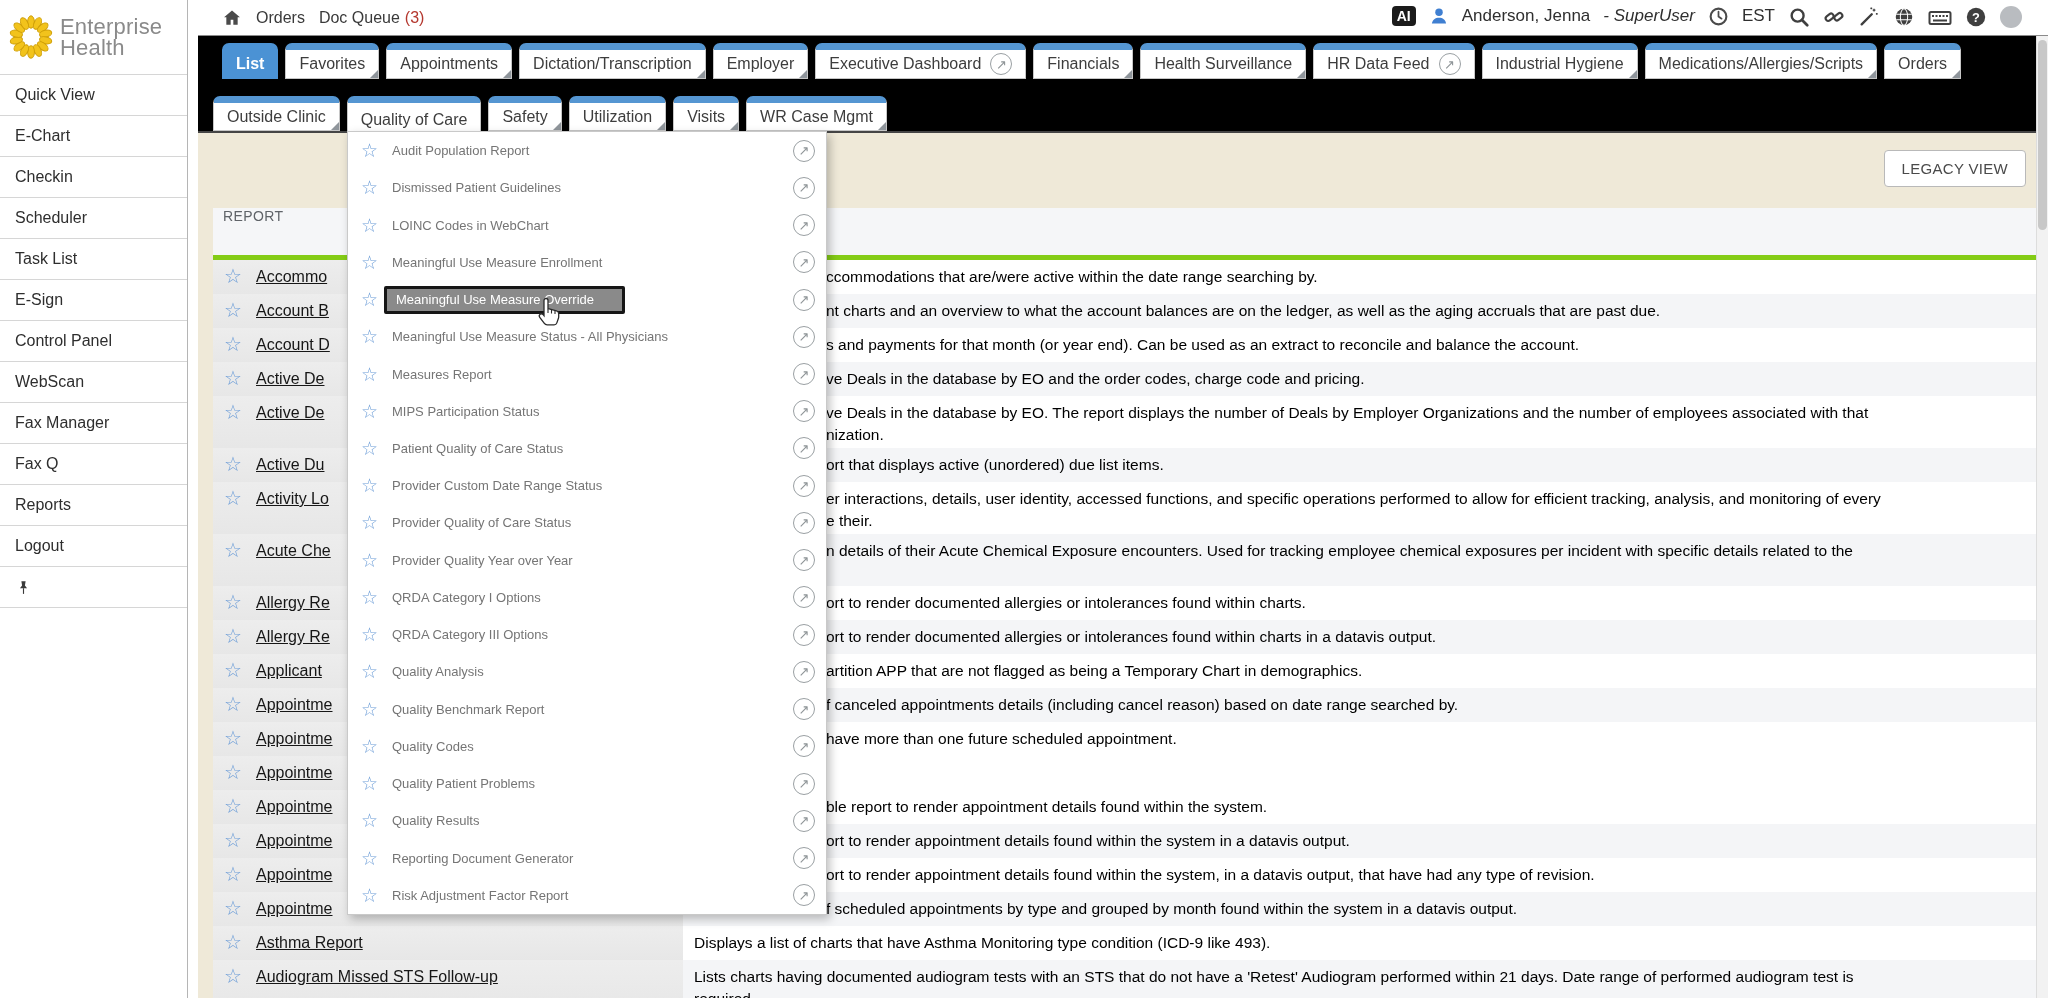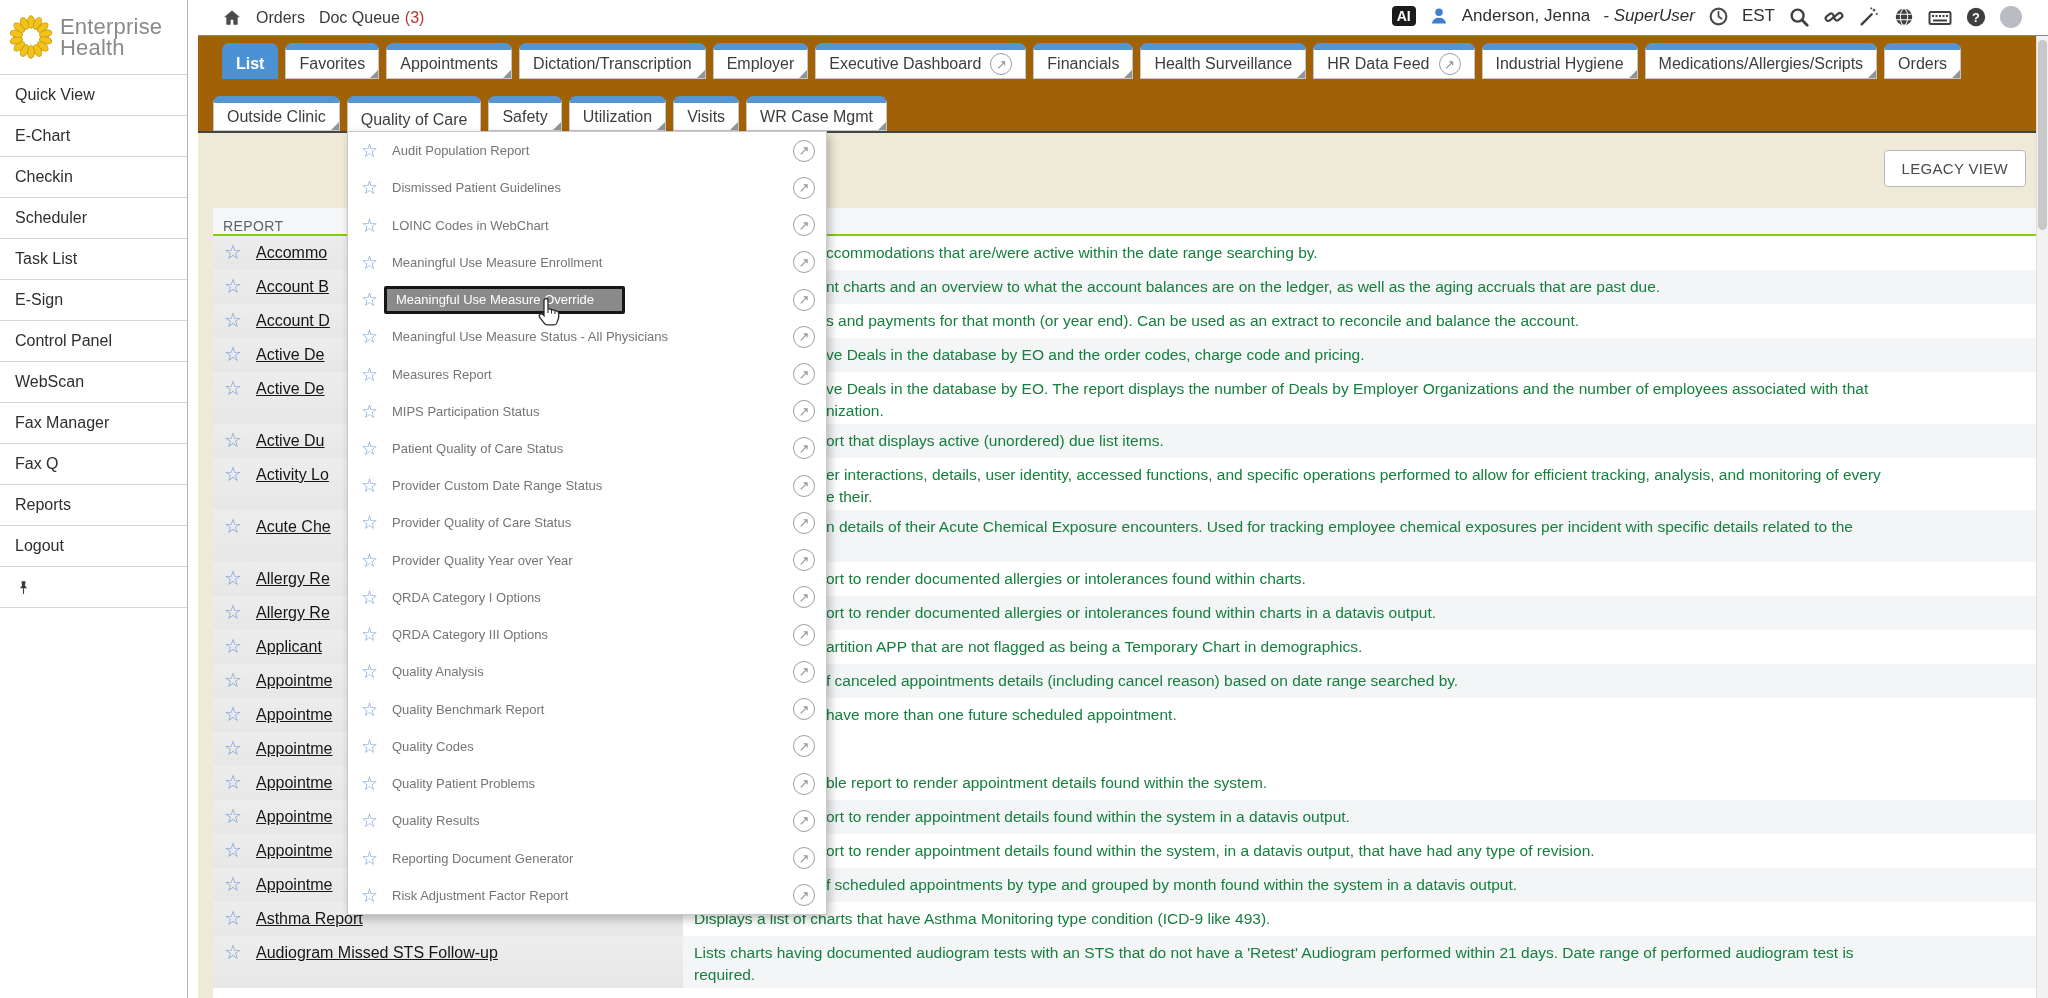--- a/index.html
+++ b/index.html
@@ -31,7 +31,7 @@
   .icon { display:inline-flex; align-items:center; cursor:pointer; }
 
   
-  #tabsarea { position:absolute; left:198px; right:0; top:36px; height:97px; background:#a16207;
+  #tabsarea { position:absolute; left:198px; right:0; top:36px; height:97px; background:#000000;
               border-bottom:2px solid #454545; box-sizing:border-box; z-index:10; }
   #tabs1 { position:absolute; left:24px; top:7px; display:flex; }
   #tabs2 { position:absolute; left:15px; top:60px; display:flex; }

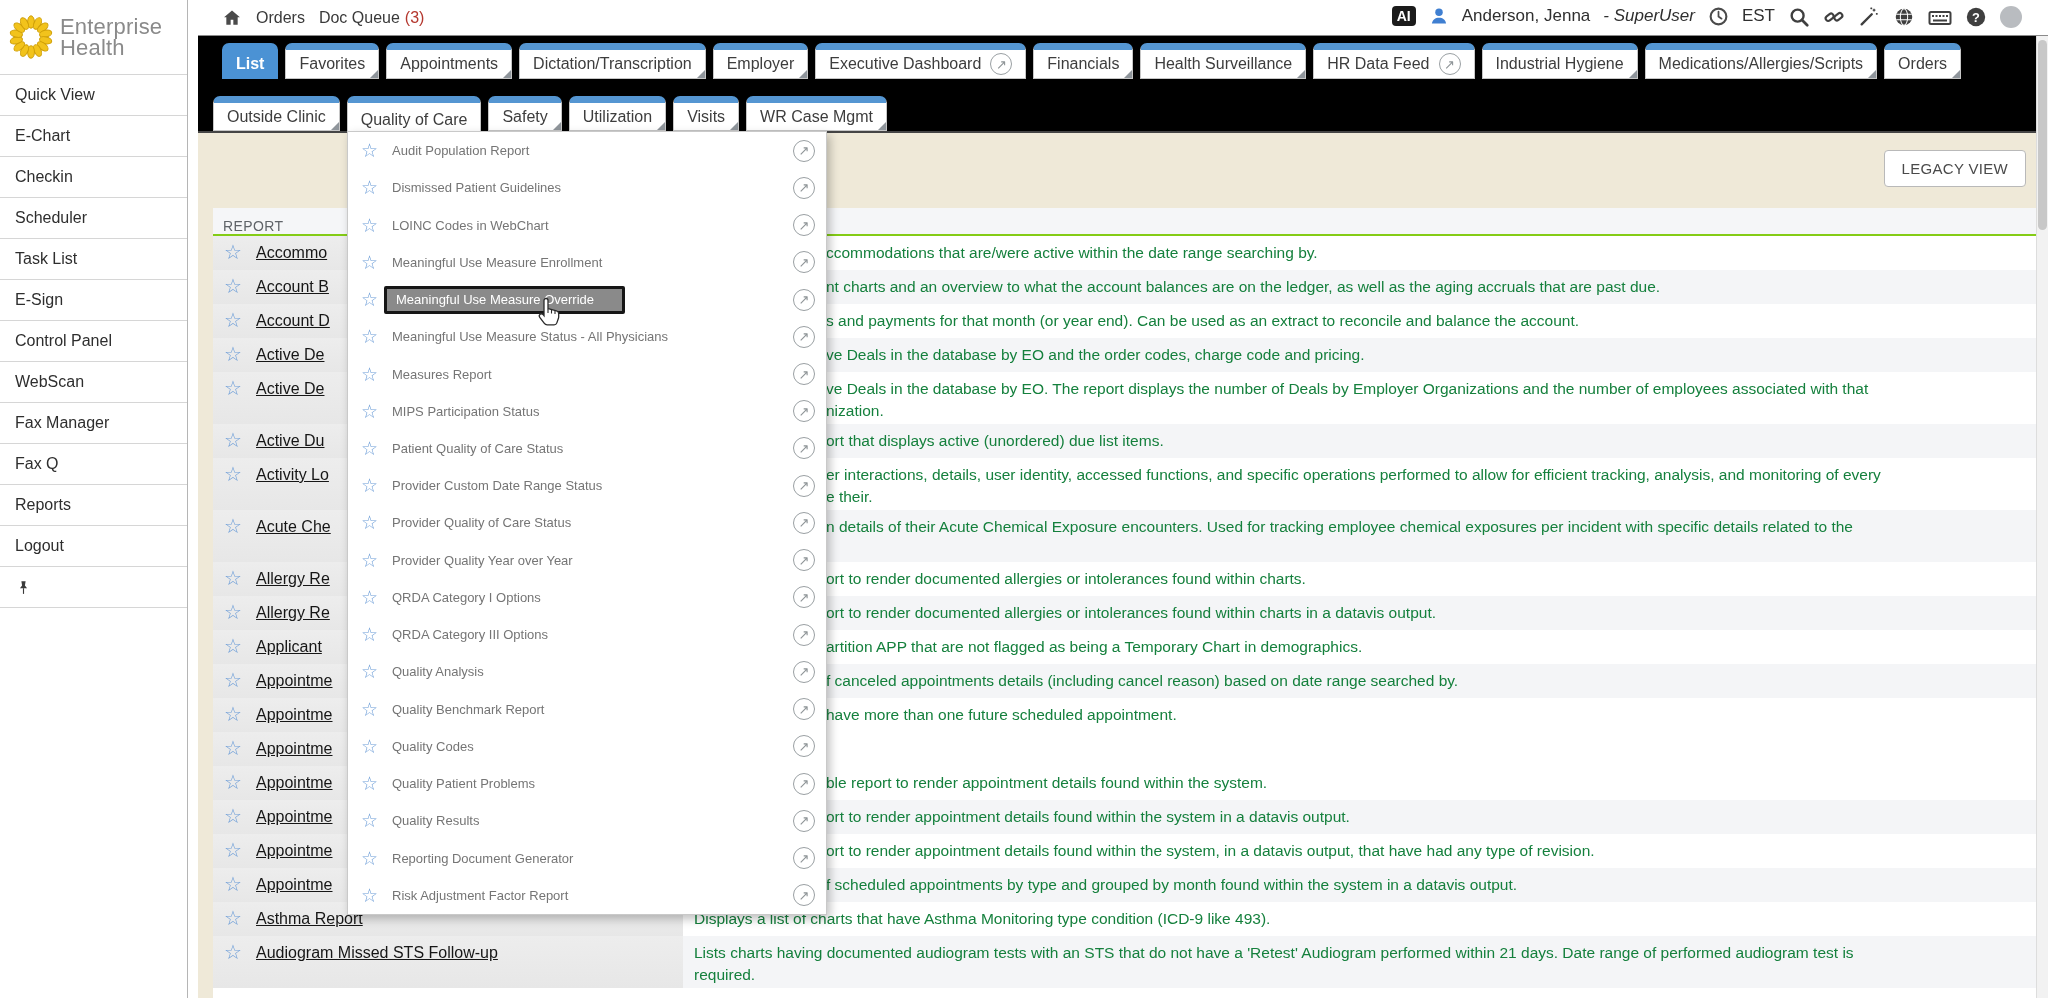--- a/index.html
+++ b/index.html
@@ -55,8 +55,8 @@
                 border:1px solid #b9b9b9; border-radius:4px; font-size:15px; color:#4a4a4a;
                 font-family:inherit; letter-spacing:.3px; cursor:pointer; }
   #list { position:absolute; left:15px; top:75px; right:12px; bottom:0; background:#fff; overflow:hidden; }
-  #list-head { height:28px; background:#f5f6f8; border-bottom:2px solid #84cc16; display:flex;
-               align-items:flex-end; padding-left:10px; font-size:14px; color:#5f6368;
+  #list-head { height:52px; background:#f5f6f8; border-bottom:5px solid #84cc16; display:flex;
+               align-items:flex-start; padding-left:10px; font-size:14px; color:#5f6368;
                letter-spacing:.4px; box-sizing:border-box; }
   .row { display:flex; }
   .row.h1 { height:34px; } .row.h2 { height:52px; }

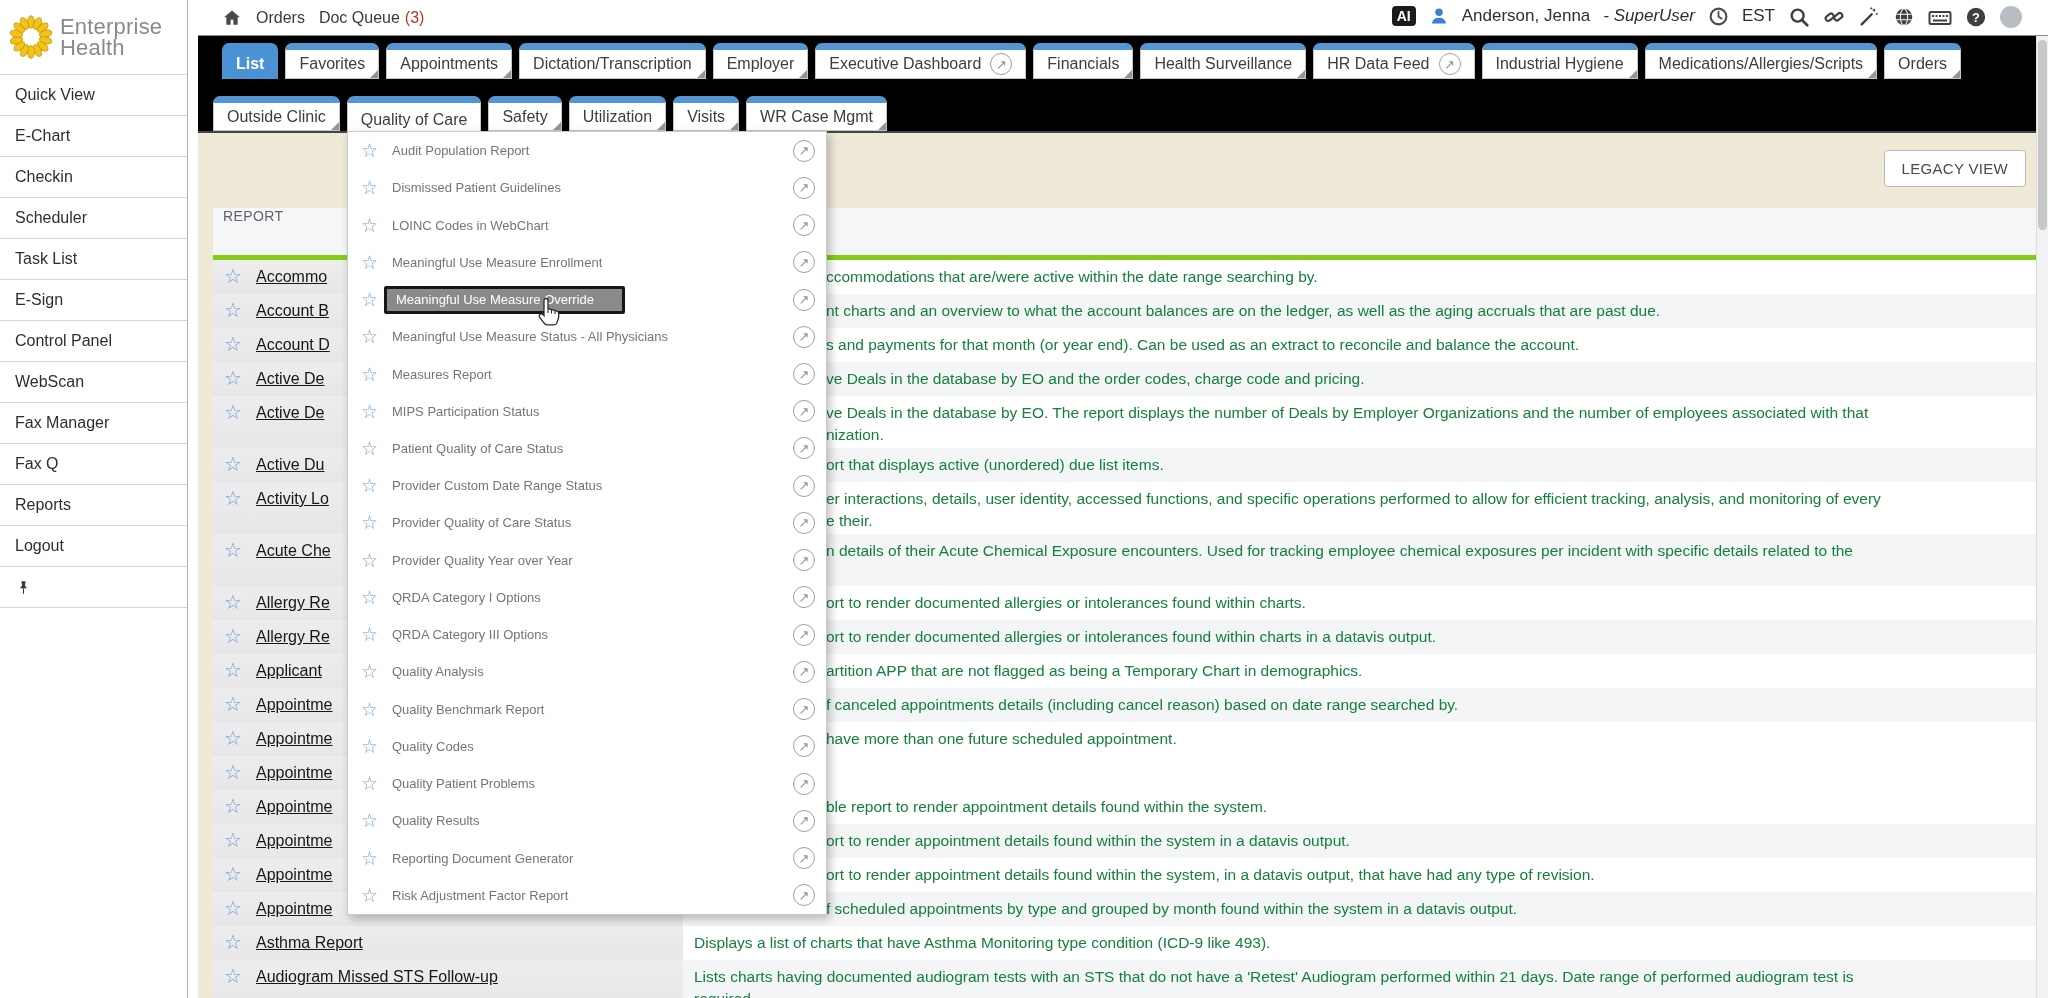--- a/index.html
+++ b/index.html
@@ -66,7 +66,7 @@
           margin-right:8px; cursor:pointer; }
   .rlink { font-size:16px; color:#161616; text-decoration:underline; line-height:23px;
            white-space:nowrap; cursor:pointer; }
-  .cell-desc { flex:1; font-size:15.5px; color:#15803d; padding:6px 14px 0 11px; line-height:22px;
+  .cell-desc { flex:1; font-size:15.5px; color:#000000; padding:6px 14px 0 11px; line-height:22px;
                box-sizing:border-box; overflow:hidden; white-space:nowrap; }
   .row.alt .cell-desc { background:#f4f5f7; }
   .cell-desc.clipped { padding-left:143px; }

